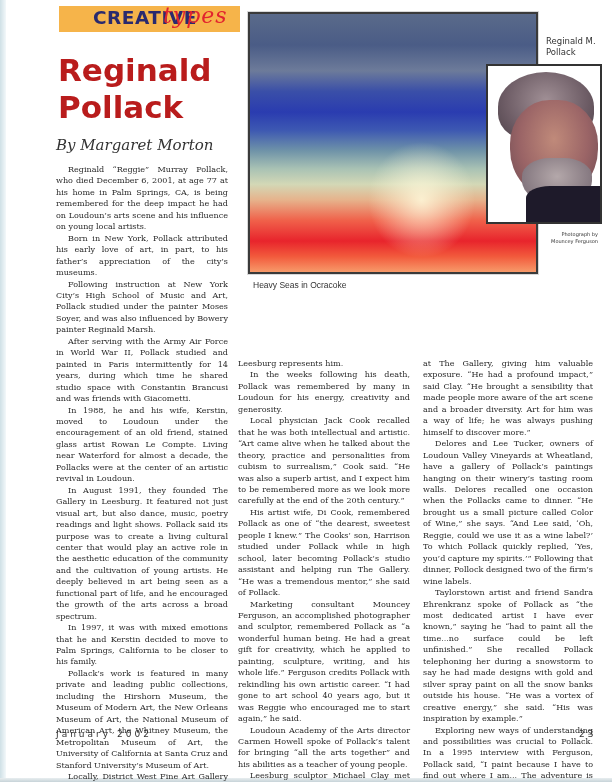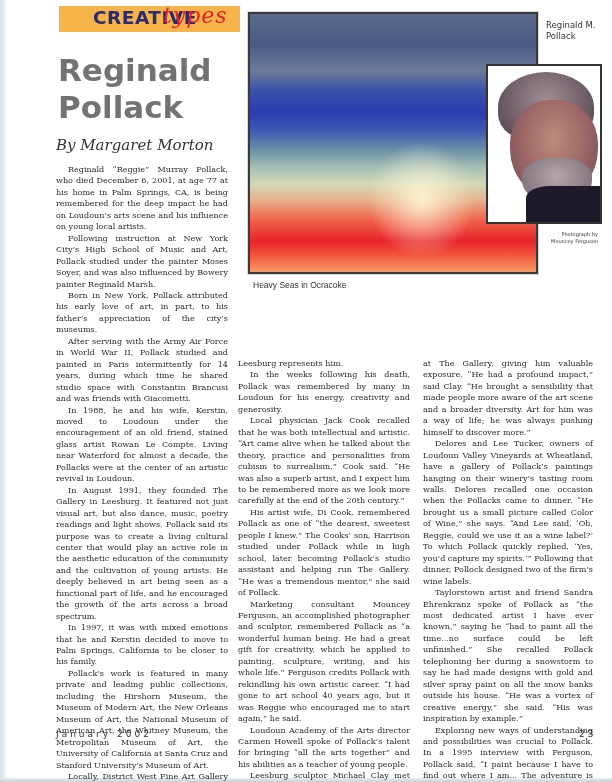--- a/index.html
+++ b/index.html
@@ -31,7 +31,7 @@
   }
   .painting-caption { position:absolute; left:253px; top:280px; font-family:Liberation Sans, sans-serif; font-size:8.5px; color:#333; }
 
-  .portrait-name { position:absolute; left:546px; top:20px; font-family:"DejaVu Sans", sans-serif; font-size:8.5px; line-height:11px; color:#333; }
+  .portrait-name { position:absolute; left:546px; top:36px; font-family:"DejaVu Sans", sans-serif; font-size:8.5px; line-height:11px; color:#333; }
   .portrait {
     position:absolute; left:486px; top:64px; width:112px; height:156px;
     border:2px solid #333; background:#ffffff; overflow:hidden;

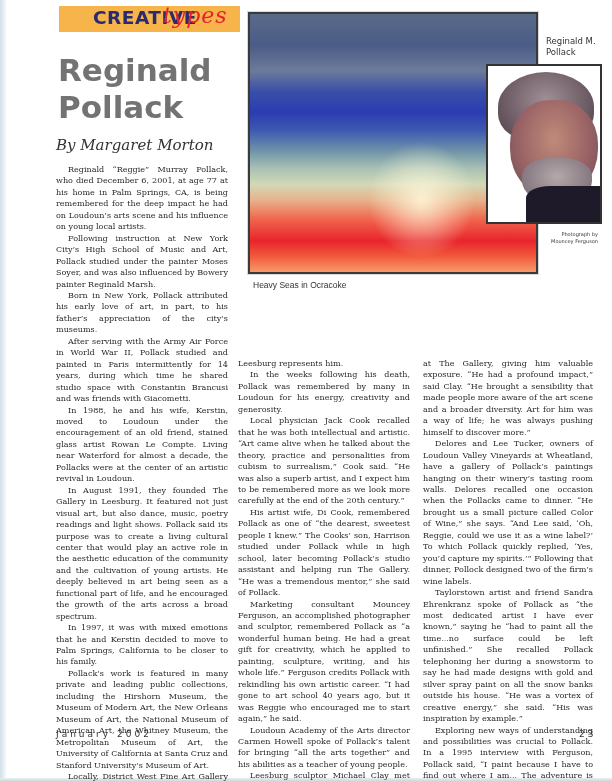--- a/index.html
+++ b/index.html
@@ -16,7 +16,7 @@
   .banner-creative { position:absolute; left:64px; top:7px; font-family:"DejaVu Sans", sans-serif; font-weight:bold; font-size:18.5px; color:#2a2a6e; letter-spacing:0.5px;margin-left:29px; }
   .banner-types { position:absolute; left:163px; top:3px; font-family:"DejaVu Serif", serif; font-style:italic; font-size:22px; color:#e2232e; letter-spacing:1px; }
 
-  .title { position:absolute; left:58px; top:52px; font-family:"DejaVu Sans", sans-serif; font-weight:bold; font-size:31px; line-height:37px; color:#737373; }
+  .title { position:absolute; left:58px; top:52px; font-family:"DejaVu Sans", sans-serif; font-weight:bold; font-size:31px; line-height:37px; color:#b91c1c; }
   .byline { position:absolute; left:56px; top:136px; font-family:"DejaVu Serif", serif; font-style:italic; font-size:15px; color:#333; }
 
   .painting {

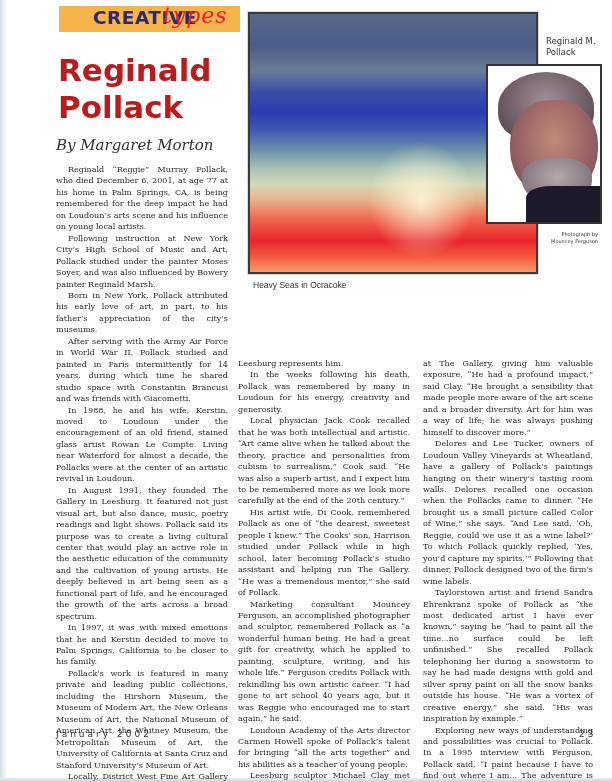--- a/index.html
+++ b/index.html
@@ -88,8 +88,8 @@
 
 <div class="col col1">
     <p>Reginald “Reggie” Murray Pollack, who died December 6, 2001, at age 77 at his home in Palm Springs, CA, is being remembered for the deep impact he had on Loudoun’s arts scene and his influence on young local artists.</p>
+    <p>Born in New York, Pollack attributed his early love of art, in part, to his father’s appreciation of the city’s museums.</p>
     <p>Following instruction at New York City’s High School of Music and Art, Pollack studied under the painter Moses Soyer, and was also influenced by Bowery painter Reginald Marsh.</p>
-    <p>Born in New York, Pollack attributed his early love of art, in part, to his father’s appreciation of the city’s museums.</p>
     <p>After serving with the Army Air Force in World War II, Pollack studied and painted in Paris intermittently for 14 years, during which time he shared studio space with Constantin Brancusi and was friends with Giacometti.</p>
     <p>In 1988, he and his wife, Kerstin, moved to Loudoun under the encouragement of an old friend, stained glass artist Rowan Le Compte. Living near Waterford for almost a decade, the Pollacks were at the center of an artistic revival in Loudoun.</p>
     <p>In August 1991, they founded The Gallery in Leesburg. It featured not just visual art, but also dance, music, poetry readings and light shows. Pollack said its purpose was to create a living cultural center that would play an active role in the aesthetic education of the community and the cultivation of young artists. He deeply believed in art being seen as a functional part of life, and he encouraged the growth of the arts across a broad spectrum.</p>

